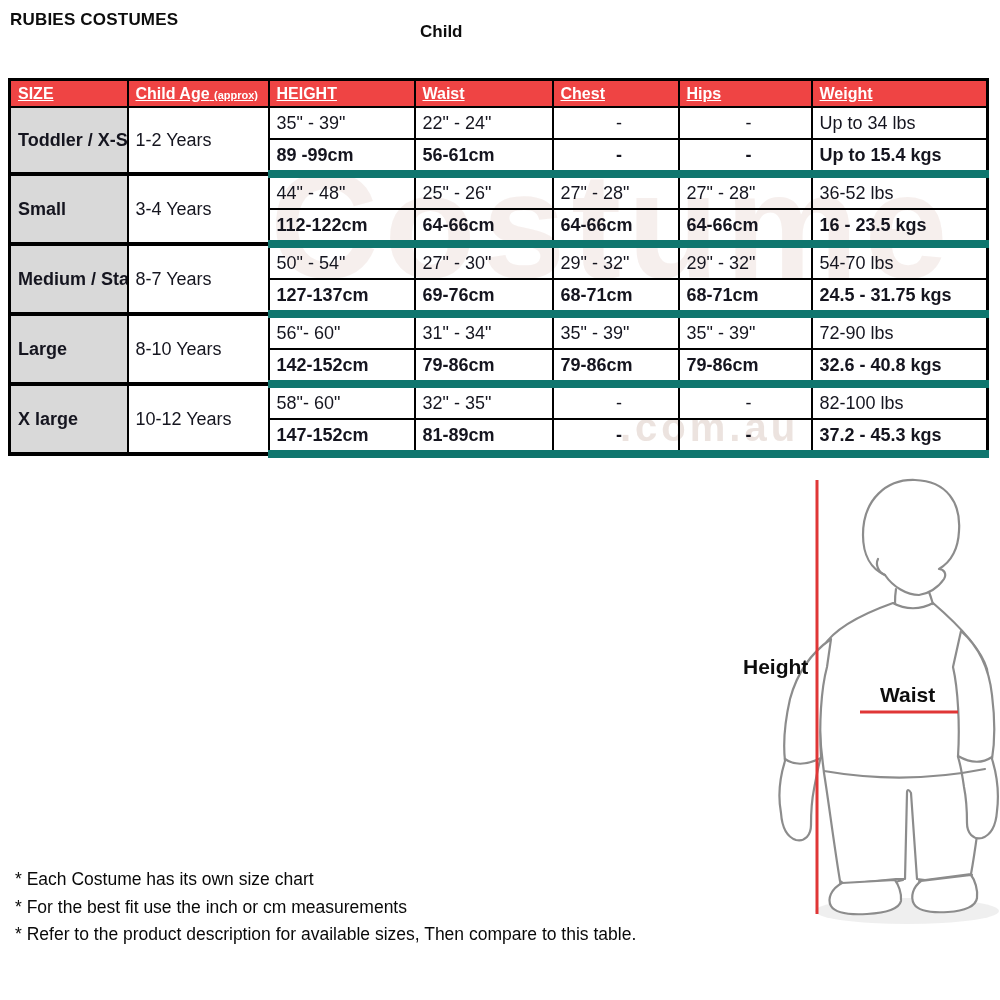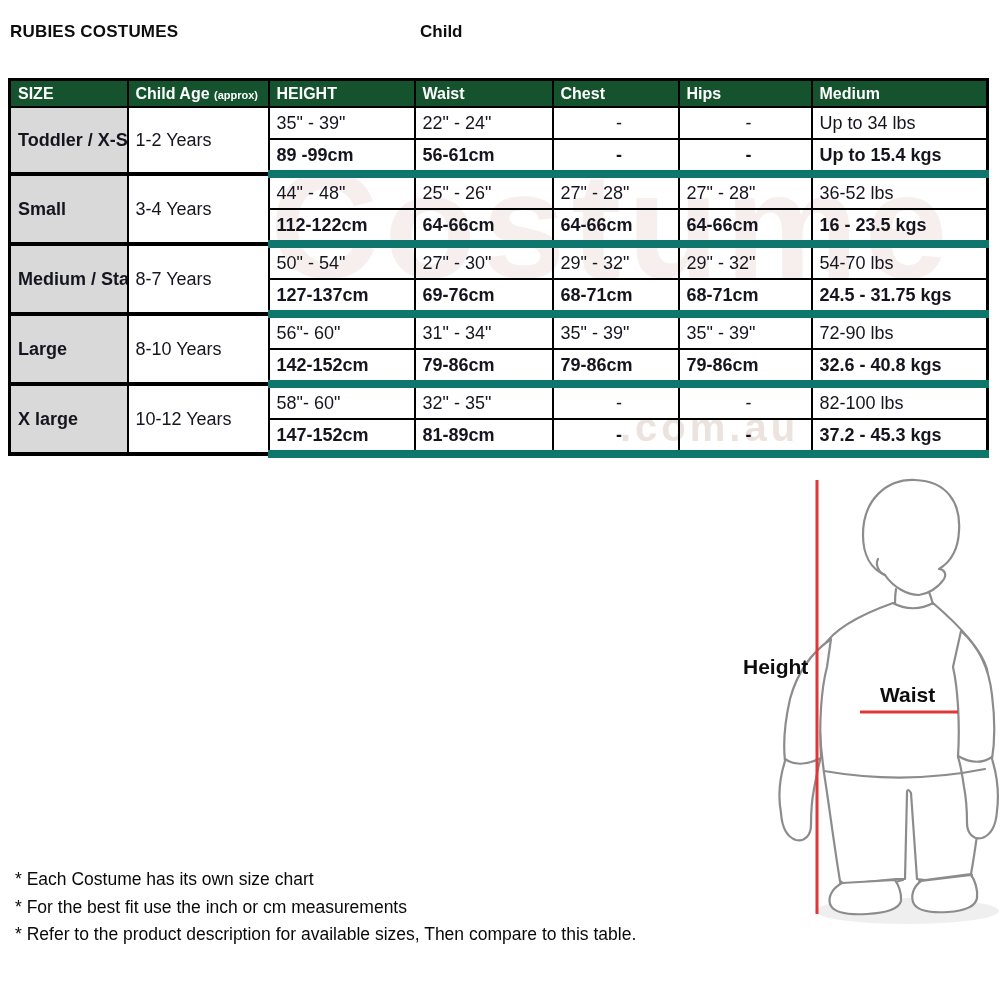--- a/index.html
+++ b/index.html
@@ -10,7 +10,7 @@
   }
   .abs{position:absolute;}
   
-  .brand{left:10px;top:22px;font-size:17px;font-weight:bold;letter-spacing:0.2px;color:#0d0d0d;}
+  .brand{left:10px;top:10px;font-size:17px;font-weight:bold;letter-spacing:0.2px;color:#0d0d0d;}
   .category{left:420px;top:22px;font-size:17px;font-weight:bold;color:#0d0d0d;}
   
   .wm1{left:270px;top:140px;font-size:150px;font-weight:bold;color:rgba(238,226,222,0.55);letter-spacing:6px;z-index:0;}

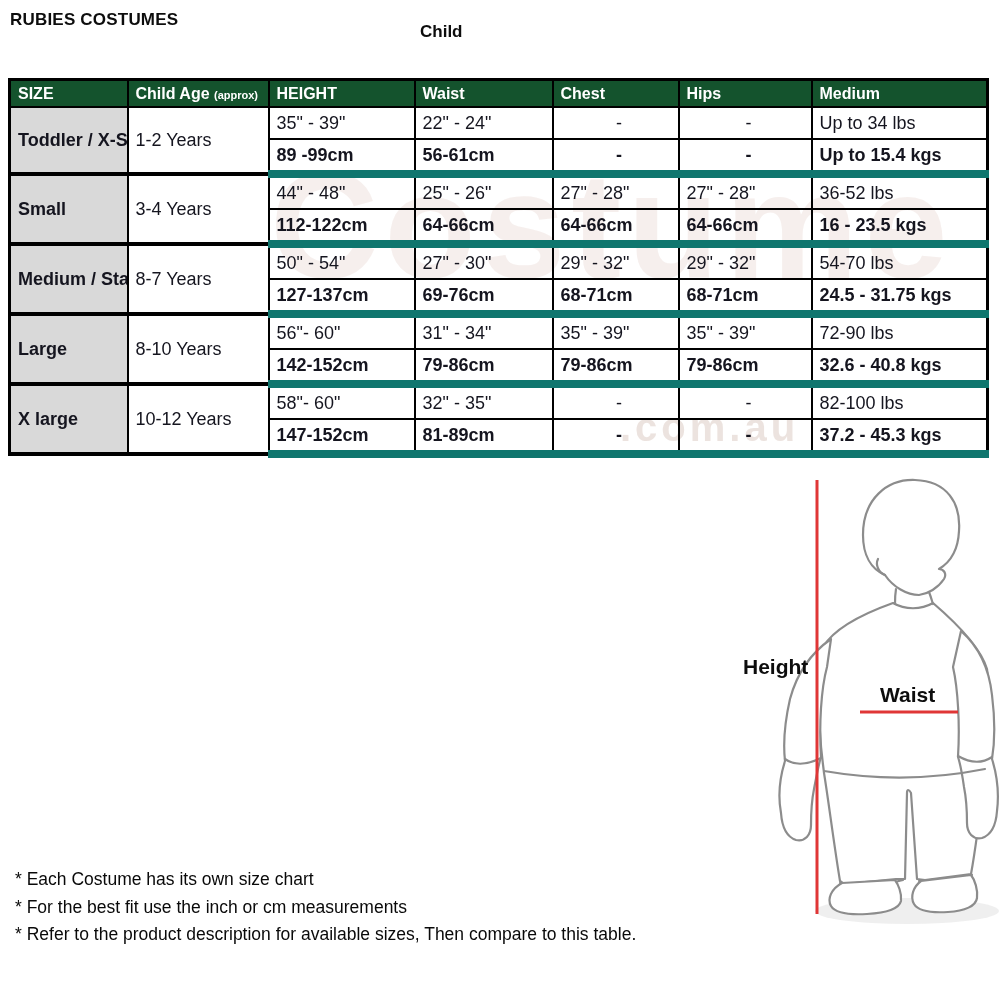--- a/index.html
+++ b/index.html
@@ -23,8 +23,9 @@
     font-size:18px;color:#15151f;overflow:hidden;white-space:nowrap;
   }
   table.size-chart th{
-    background:#14532d;color:#fff;font-weight:bold;font-size:16px;height:25px;
+    background:#ef4444;color:#fff;font-weight:bold;font-size:16px;height:25px;
     border-color:#000;
+    text-decoration:underline;
   }
   th .approx{font-size:11px;font-weight:bold;}
   td.size-cell{background:#d9d9d9;font-weight:bold;font-size:18px;white-space:normal;line-height:1.45;}

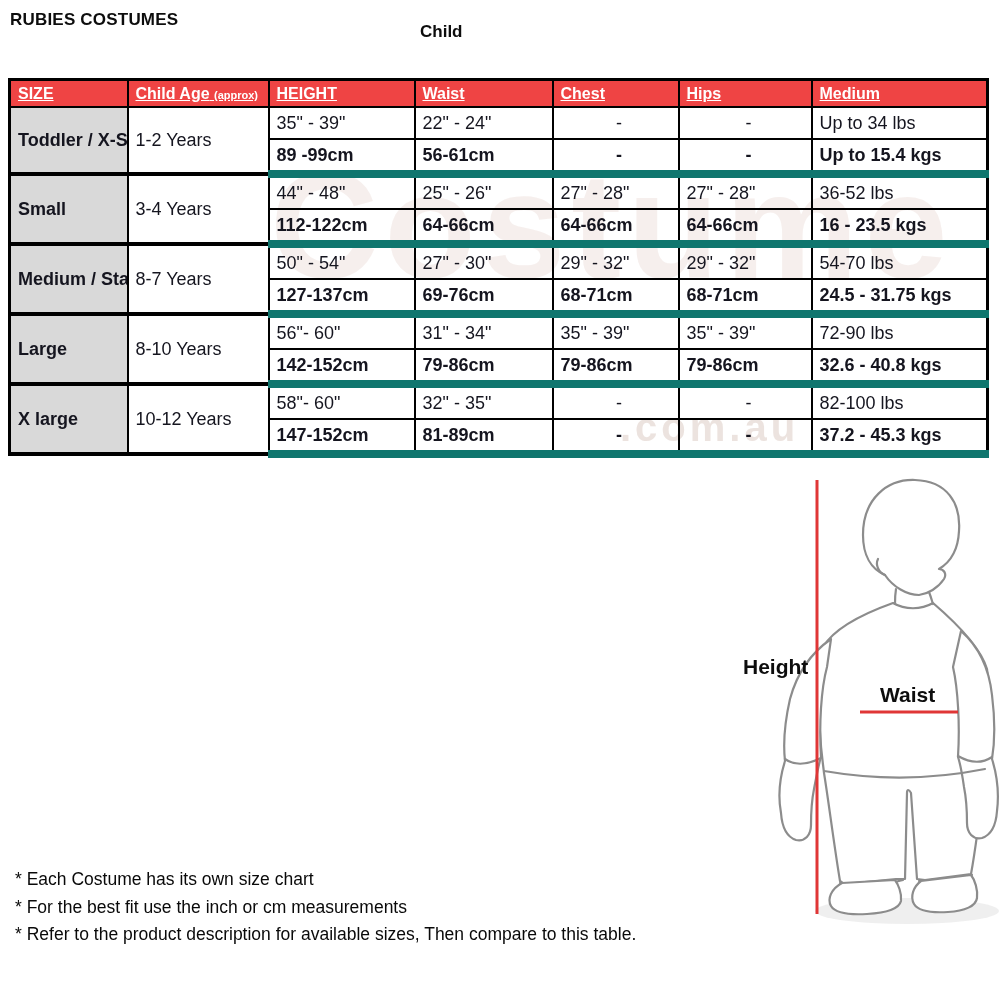--- a/index.html
+++ b/index.html
@@ -72,7 +72,7 @@
       <th>Waist</th>
       <th>Chest</th>
       <th>Hips</th>
-      <th>Medium</th>
+      <th>Weight</th>
     </tr>
     <tr class="r-top">
           <td class="size-cell" rowspan="2">Toddler / X-Small</td>

